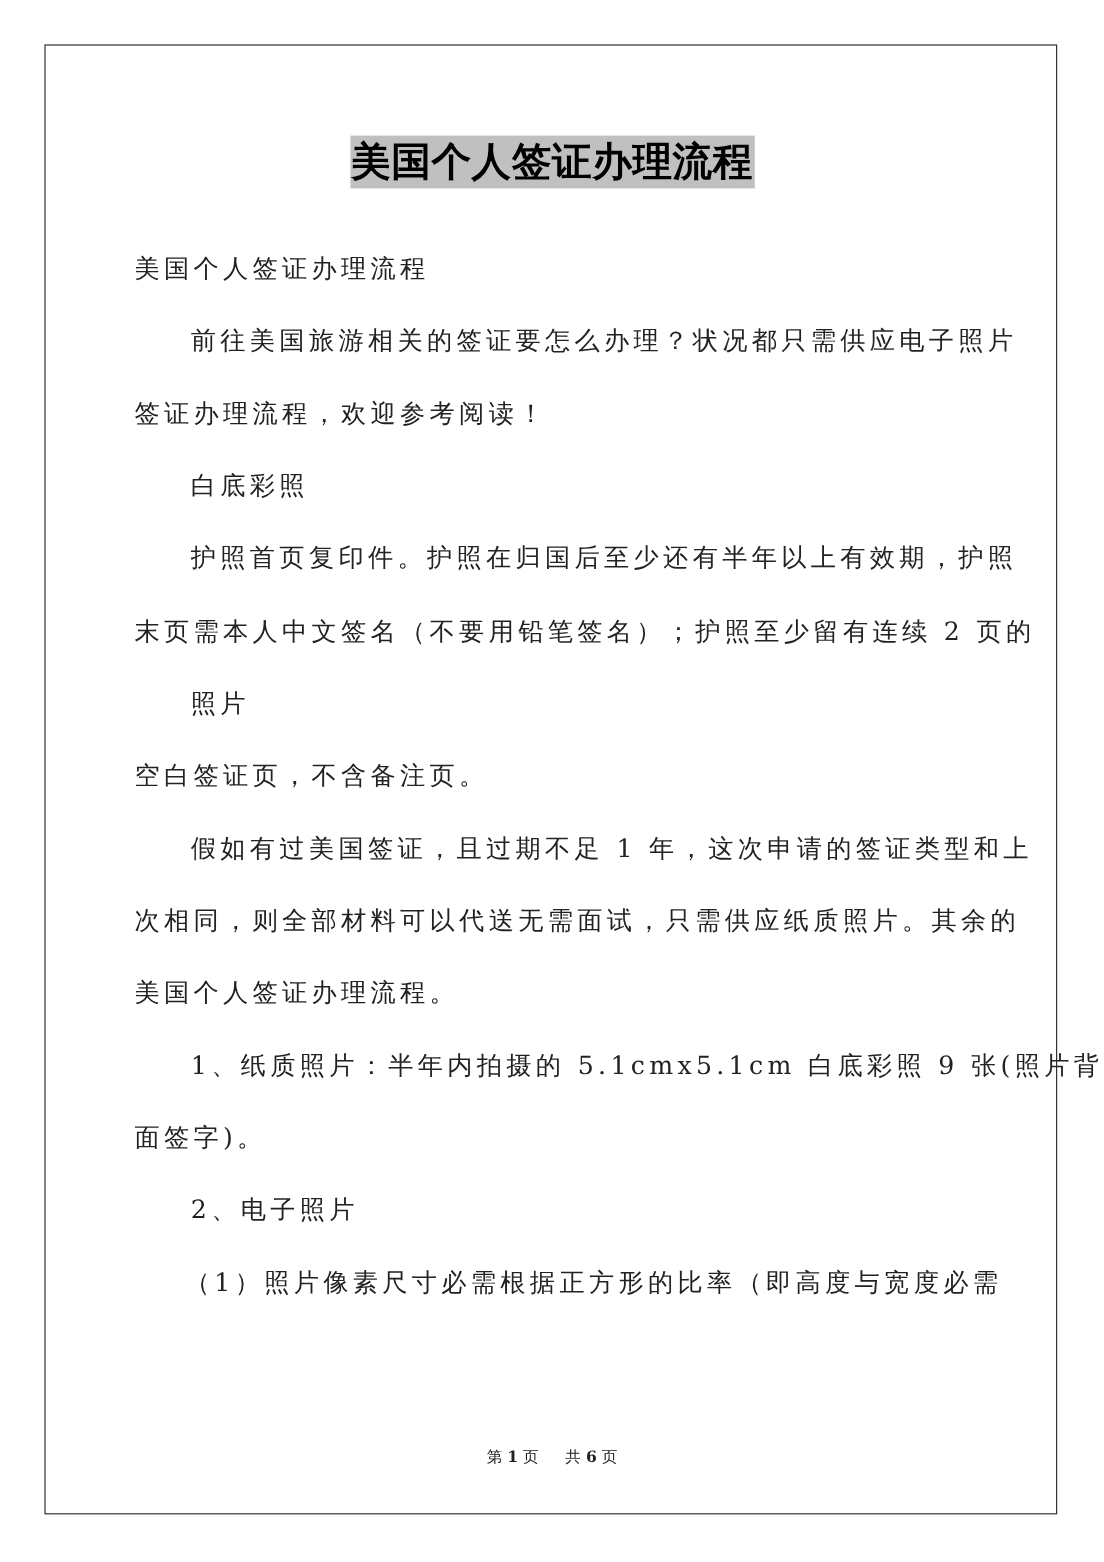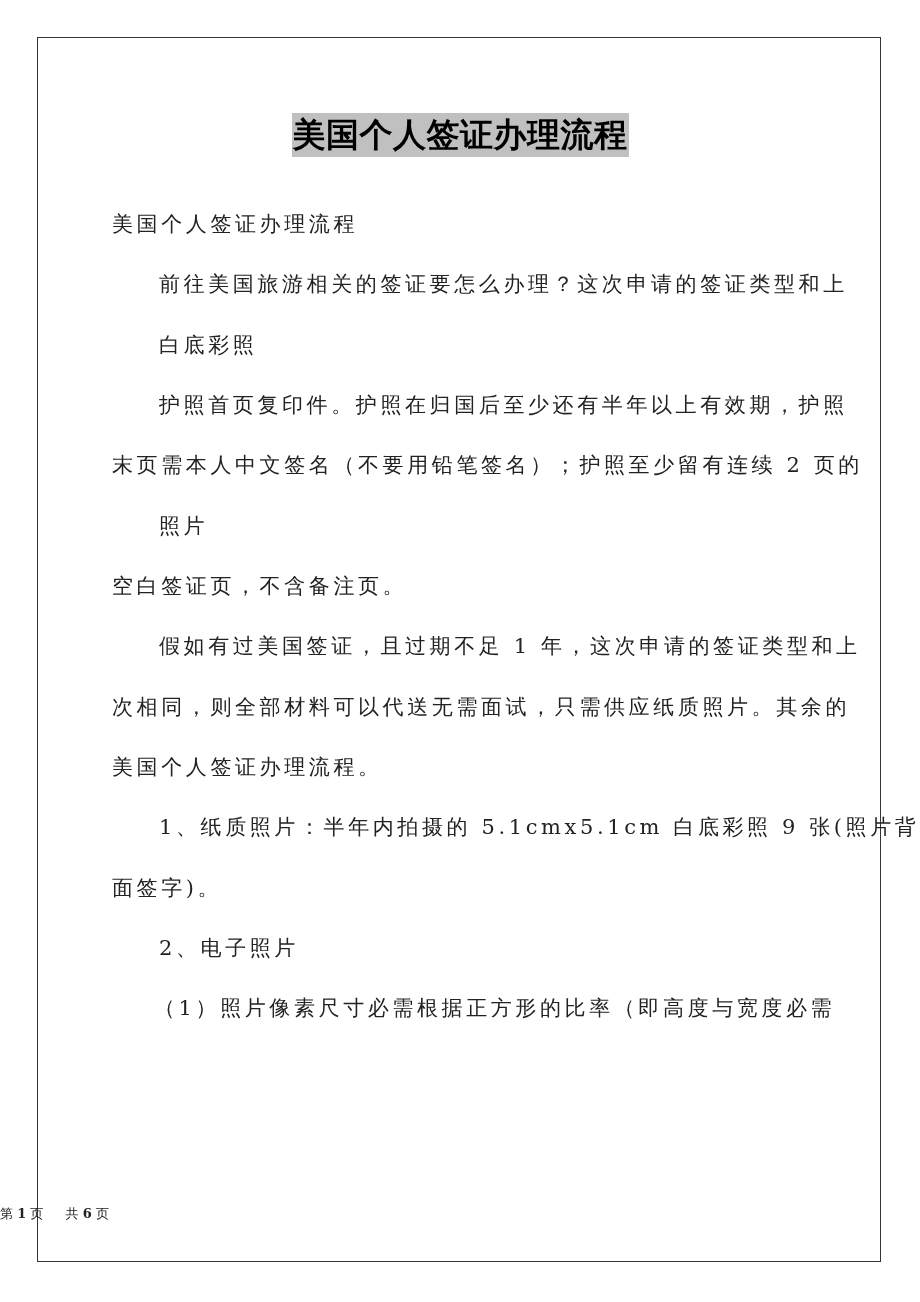--- a/index.html
+++ b/index.html
@@ -94,7 +94,7 @@
 
 <div class="body-text">
   <span class="line">美国个人签证办理流程</span>
-  <span class="line indent">前往美国旅游相关的签证要怎么办理？这次申请的签证类型和上</span>
+  <span class="line indent">前往美国旅游相关的签证要怎么办理？状况都只需供应电子照片</span>
   <span class="line indent">白底彩照</span>
   <span class="line indent">护照首页复印件。护照在归国后至少还有半年以上有效期，护照</span>
   <span class="line">末页需本人中文签名（不要用铅笔签名）；护照至少留有连续 2 页的</span>

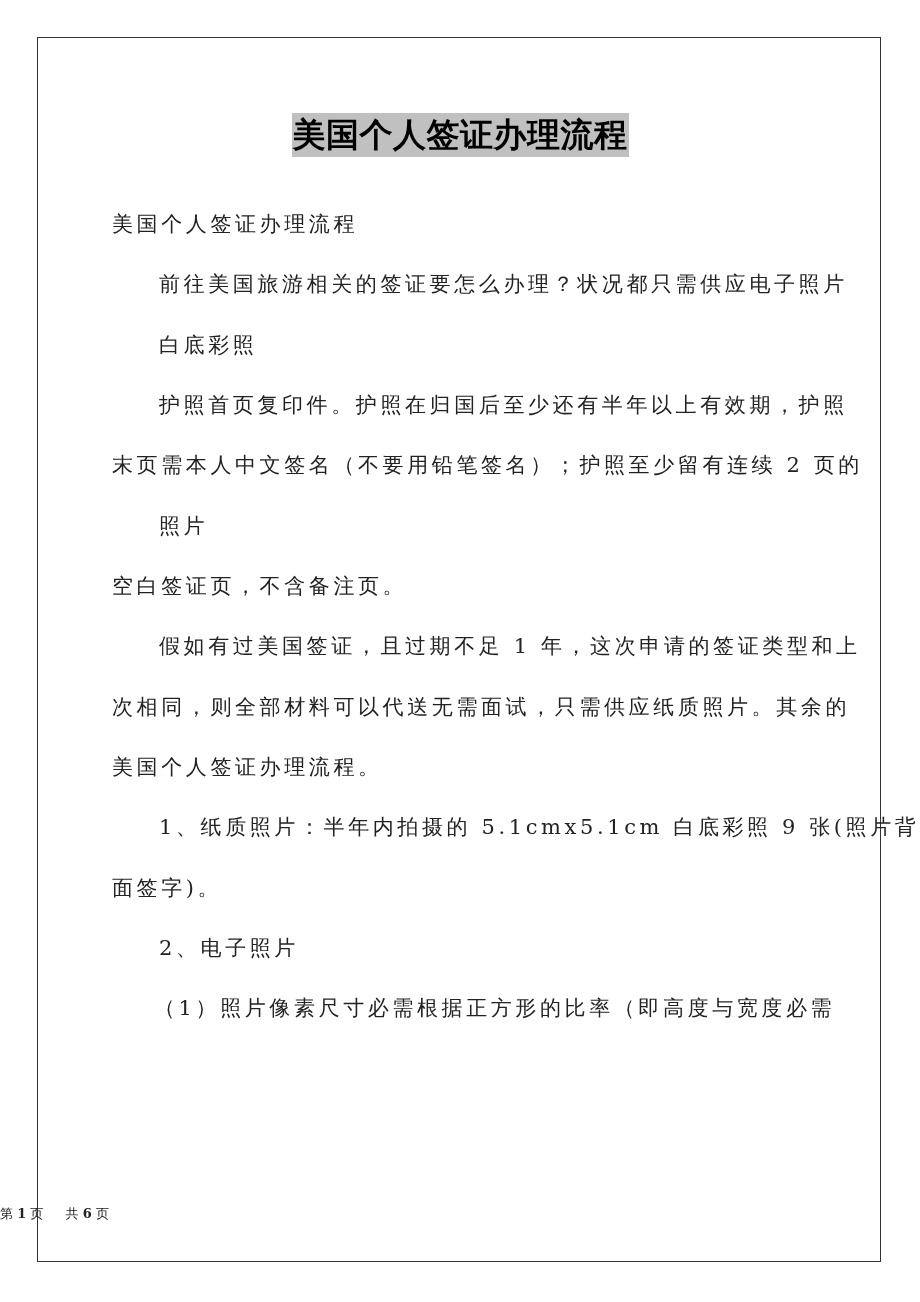--- a/index.html
+++ b/index.html
@@ -95,6 +95,7 @@
 <div class="body-text">
   <span class="line">美国个人签证办理流程</span>
   <span class="line indent">前往美国旅游相关的签证要怎么办理？状况都只需供应电子照片</span>
+  <span class="line">签证办理流程，欢迎参考阅读！</span>
   <span class="line indent">白底彩照</span>
   <span class="line indent">护照首页复印件。护照在归国后至少还有半年以上有效期，护照</span>
   <span class="line">末页需本人中文签名（不要用铅笔签名）；护照至少留有连续 2 页的</span>

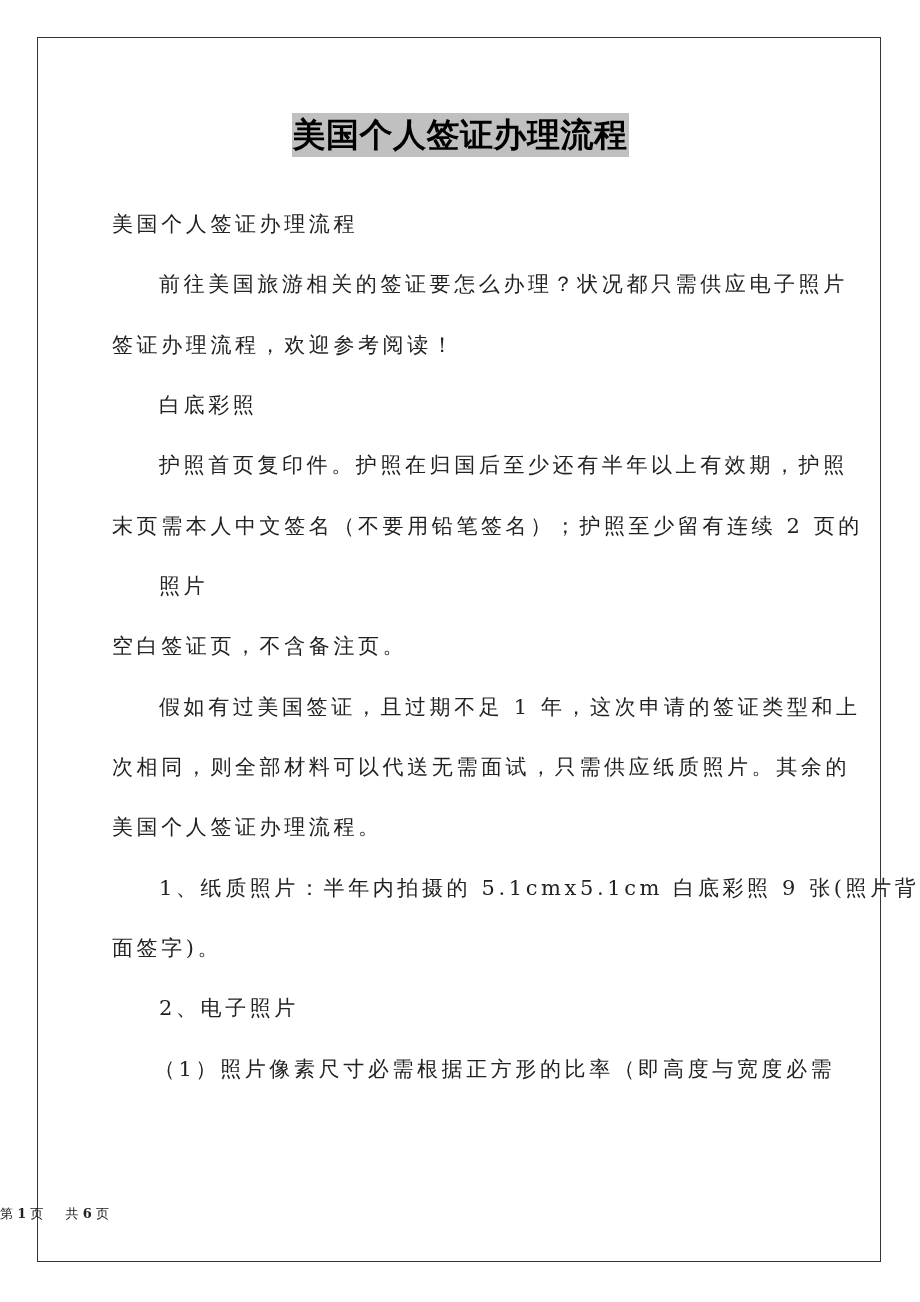--- a/index.html
+++ b/index.html
@@ -70,7 +70,7 @@
       left: 0;
       top: 1205px;
       width: 920px;
-      text-align: left;
+      text-align: center;
       font-size: 13px;
       color: #222222;
       font-family: "DejaVu Serif", "Liberation Serif", serif;

